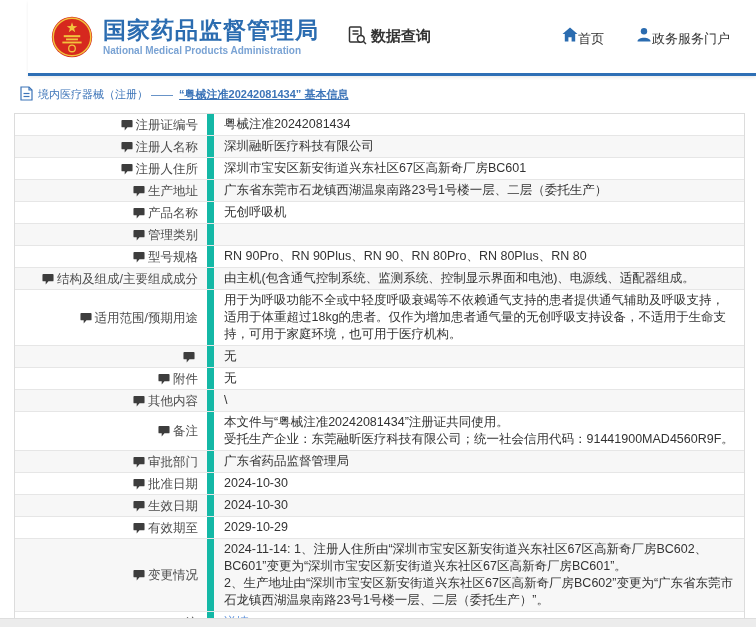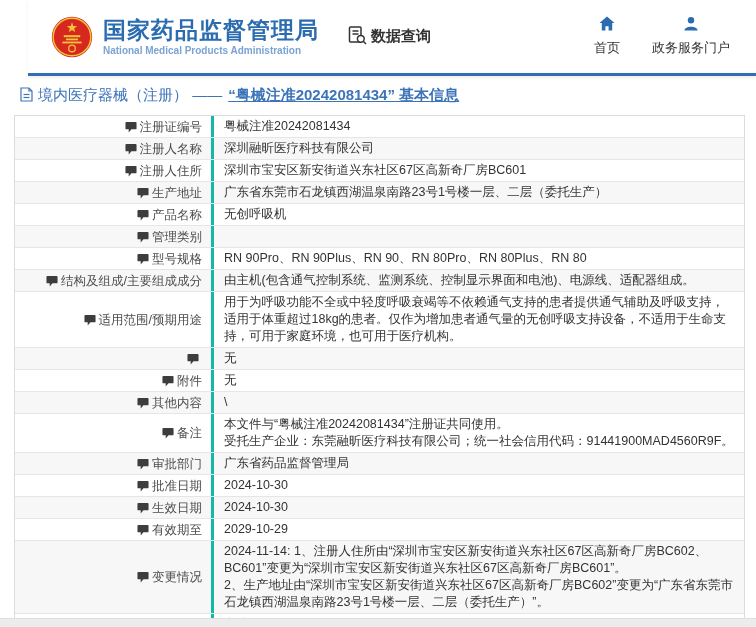--- a/index.html
+++ b/index.html
@@ -23,7 +23,7 @@
   .data-query svg { width:20px; height:20px; }
   .data-query-label { font-size:15px; font-weight:bold; color:#333; margin-left:4px; }
   .top-nav { margin-left:auto; display:flex; gap:32px; padding-right:12px; }
-  .nav-item { display:flex; flex-direction:column; align-items:center; cursor:pointer; }
+  .nav-item { display:flex; flex-direction:row; align-items:center; cursor:pointer; }
   .nav-item svg { width:16px; height:15px; }
   .nav-label { font-size:13px; color:#333; margin-top:4px; white-space:nowrap; }
   

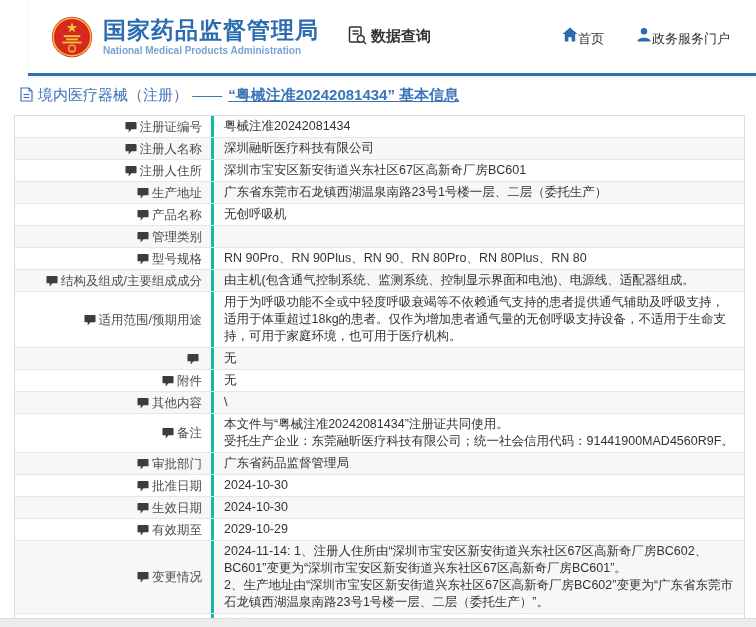--- a/index.html
+++ b/index.html
@@ -29,7 +29,7 @@
   
   .breadcrumb {
     display:flex; align-items:center; padding:10px 20px 7px 20px;
-    font-size:15px; color:#3c74b8;
+    font-size:11px; color:#3c74b8;
   }
   .breadcrumb svg { width:13px; height:15px; margin-right:5px; flex:0 0 auto; }
   .crumb-part1 { white-space:pre; }

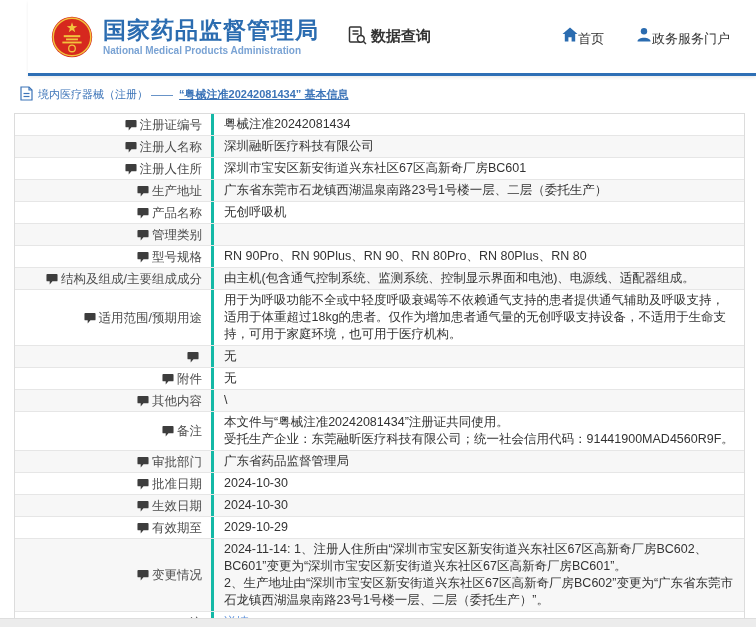--- a/index.html
+++ b/index.html
@@ -43,7 +43,7 @@
   .trow { display:flex; border-bottom:1px solid #e6e6e6; min-height:22px; align-items:stretch; background:#fff; }
   .trow:nth-child(even) { background:#f7f7f7; }
   .tlabel {
-    width:199px; flex:0 0 auto; border-right:3px solid #14b8a6;
+    width:199px; flex:0 0 auto; border-right:7px solid #14b8a6;
     display:flex; align-items:center; justify-content:flex-end;
     padding:2px 9px 2px 6px; text-align:right;
     font-size:12.5px; color:#4d4d4d; line-height:16px;

